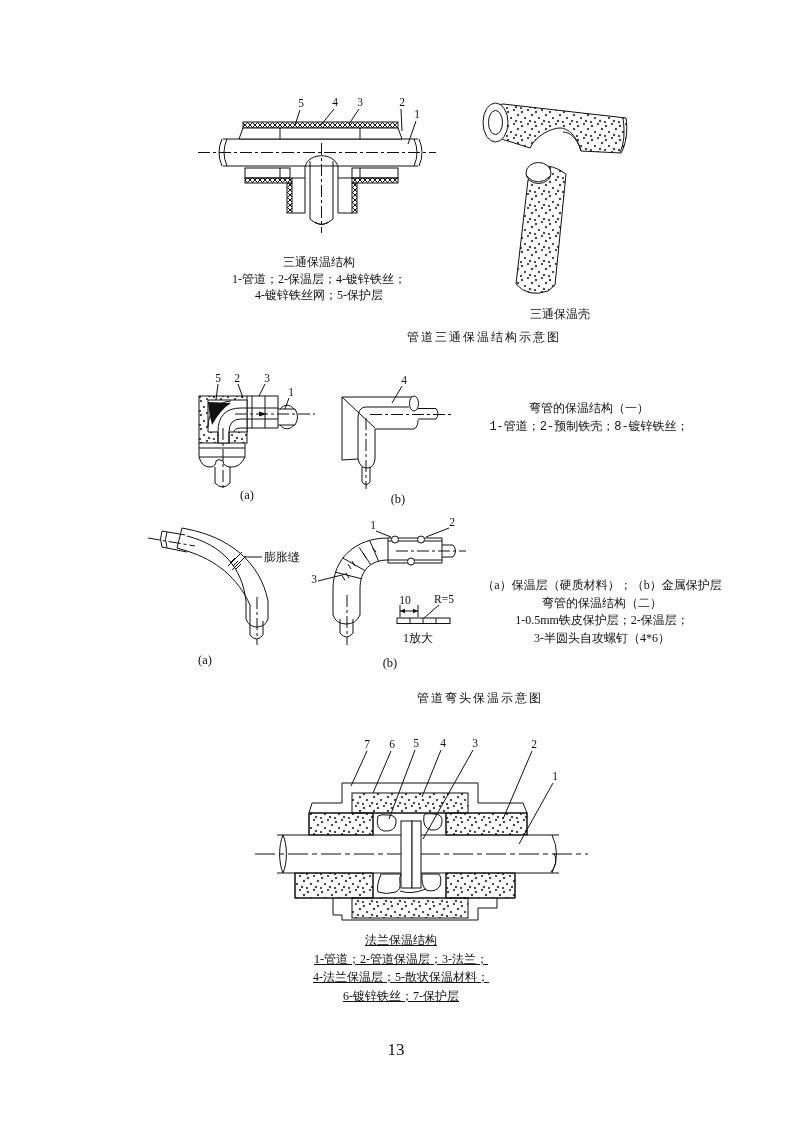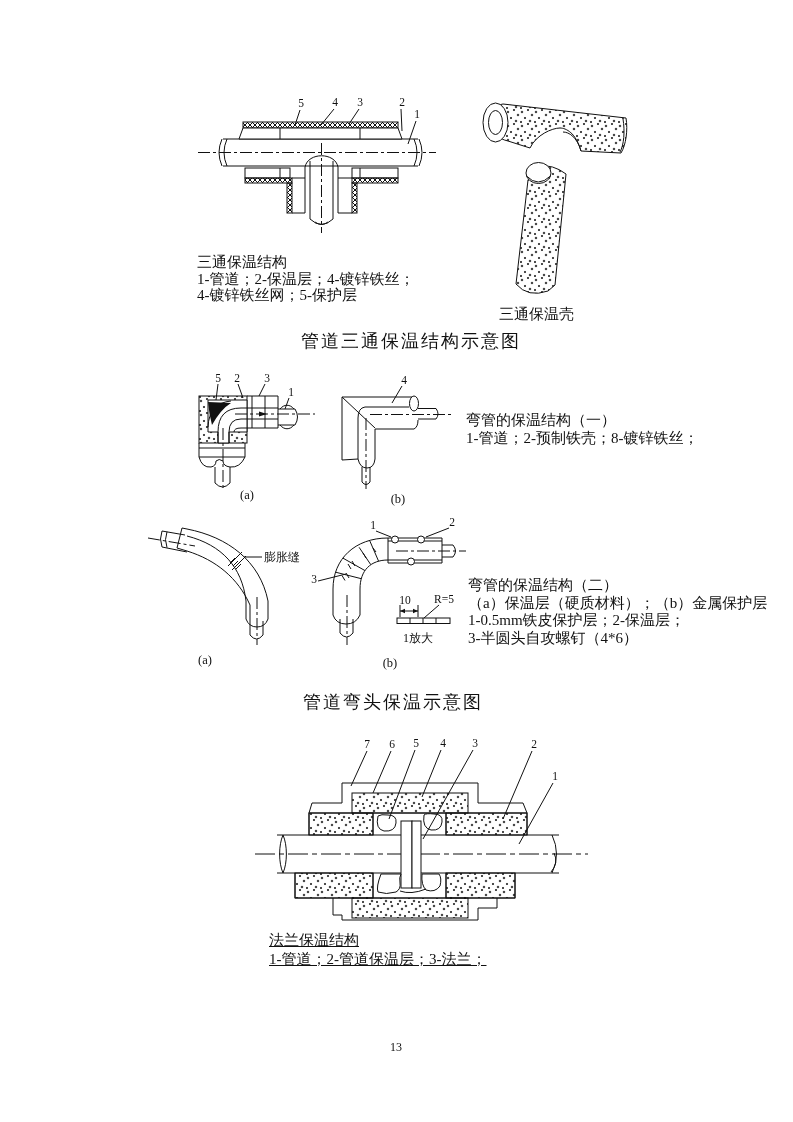--- a/index.html
+++ b/index.html
@@ -5,7 +5,7 @@
   html,body{margin:0;padding:0;background:#fff;}
   .page{position:relative;width:793px;height:1122px;background:#fff;overflow:hidden;
         font-family:"Liberation Serif","DejaVu Serif",serif;color:#111;}
-  .cap{position:absolute;font-size:15px;line-height:16.5px;}
+  .cap{position:absolute;text-align:center;font-size:12px;line-height:16.5px;}
   .cap div{white-space:nowrap;}
   .cap.wide div{letter-spacing:0px;}
   .sectitle{position:absolute;text-align:center;font-size:18px;letter-spacing:2px;white-space:nowrap;}

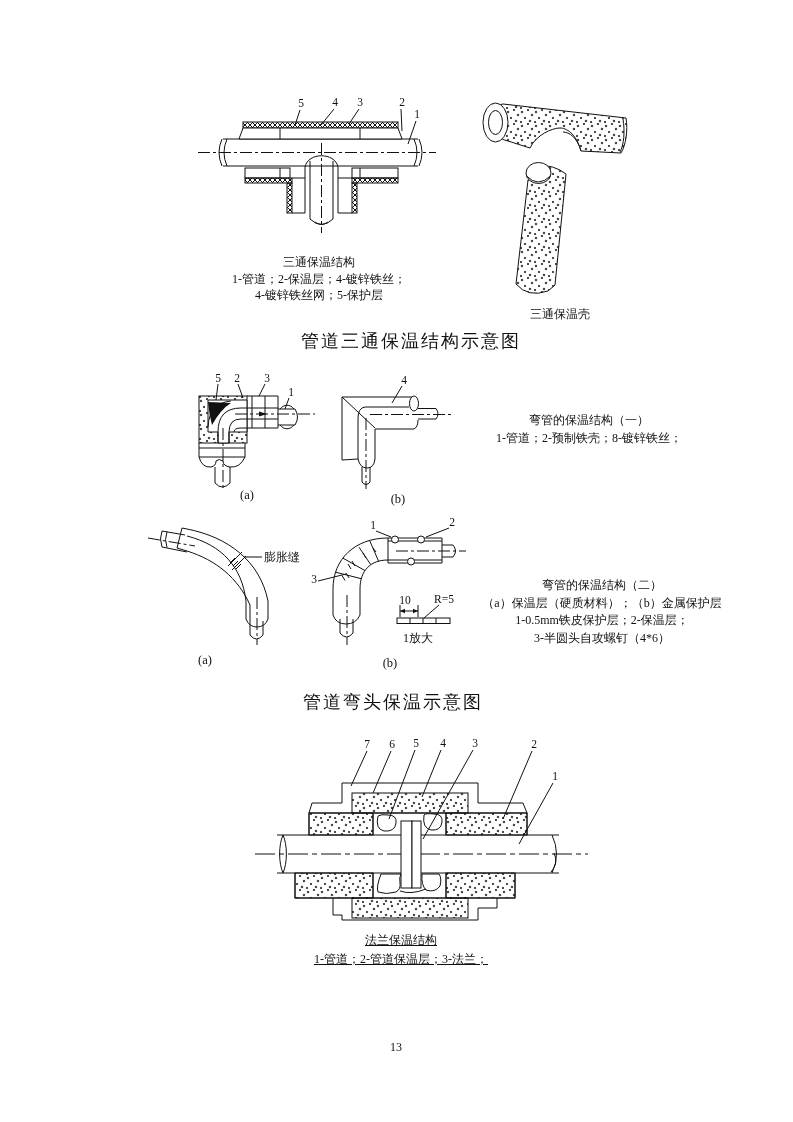--- a/index.html
+++ b/index.html
@@ -8,7 +8,7 @@
   .cap{position:absolute;text-align:center;font-size:12px;line-height:16.5px;}
   .cap div{white-space:nowrap;}
   .cap.wide div{letter-spacing:0px;}
-  .sectitle{position:absolute;text-align:center;font-size:18px;letter-spacing:2px;white-space:nowrap;}
+  .sectitle{position:absolute;text-align:right;font-size:12px;letter-spacing:2px;white-space:nowrap;}
   .pagenum{position:absolute;text-align:center;font-size:12px;}
   svg{position:absolute;overflow:visible;}
   svg path,svg rect,svg ellipse,svg circle,svg line,svg polygon{stroke:#111;fill:none;stroke-width:1;}

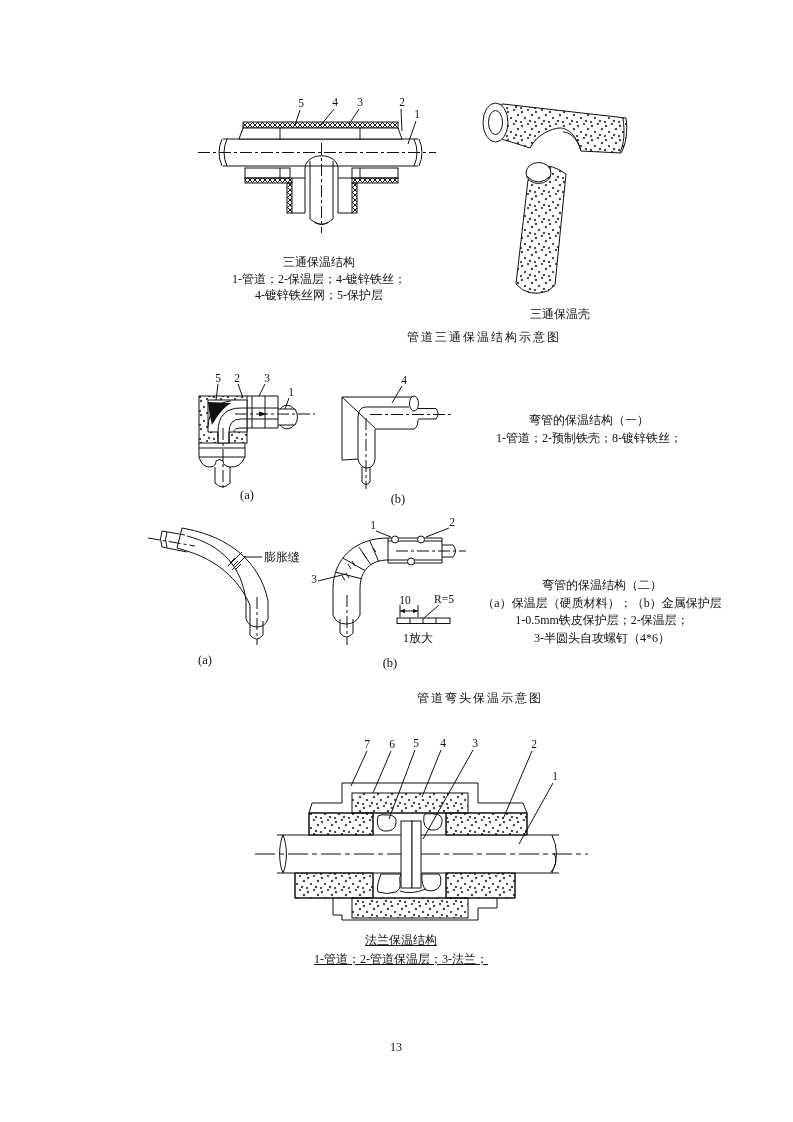--- a/index.html
+++ b/index.html
@@ -166,7 +166,7 @@
     <text class="sub" x="68" y="128" text-anchor="middle">(b)</text>
   </svg>
 
-  <div class="cap" style="left:466px;top:412px;width:246px;line-height:17.5px;">
+  <div class="cap" style="left:466px;top:401px;width:246px;line-height:17.5px;font-family:Liberation Mono, monospace;">
     <div>弯管的保温结构（一）</div>
     <div>1-管道；2-预制铁壳；8-镀锌铁丝；</div>
   </div>

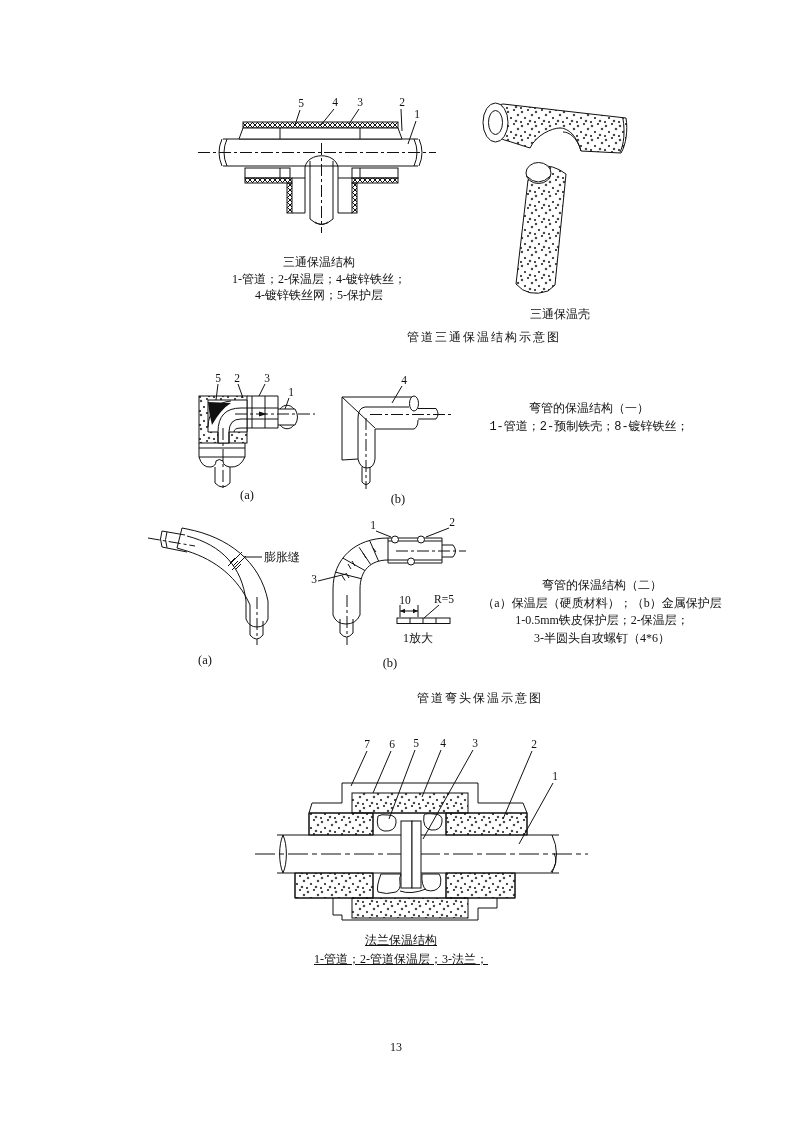--- a/index.html
+++ b/index.html
@@ -237,8 +237,8 @@
   </svg>
 
   <div class="cap wide" style="left:468px;top:577px;width:268px;line-height:17.5px;">
+    <div>（a）保温层（硬质材料）；（b）金属保护层</div>
     <div>弯管的保温结构（二）</div>
-    <div>（a）保温层（硬质材料）；（b）金属保护层</div>
     <div>1-0.5mm铁皮保护层；2-保温层；</div>
     <div>3-半圆头自攻螺钉（4*6）</div>
   </div>

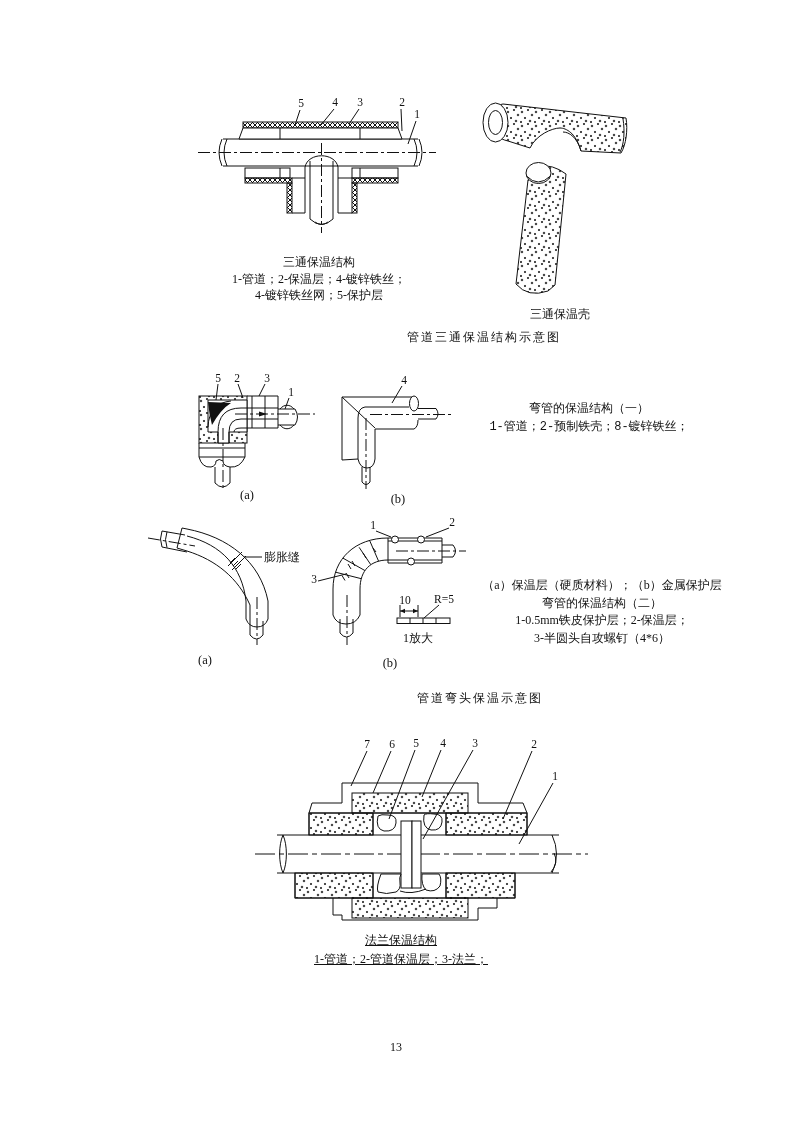--- a/index.html
+++ b/index.html
@@ -291,6 +291,7 @@
   <div class="cap" style="left:269px;top:931px;width:264px;line-height:18.5px;text-decoration:underline;">
     <div>法兰保温结构</div>
     <div>1-管道；2-管道保温层；3-法兰；</div>
+    <div>4-法兰保温层；5-散状保温材料；</div>
   </div>
 
   <div class="pagenum" style="left:346px;top:1040px;width:100px;">13</div>

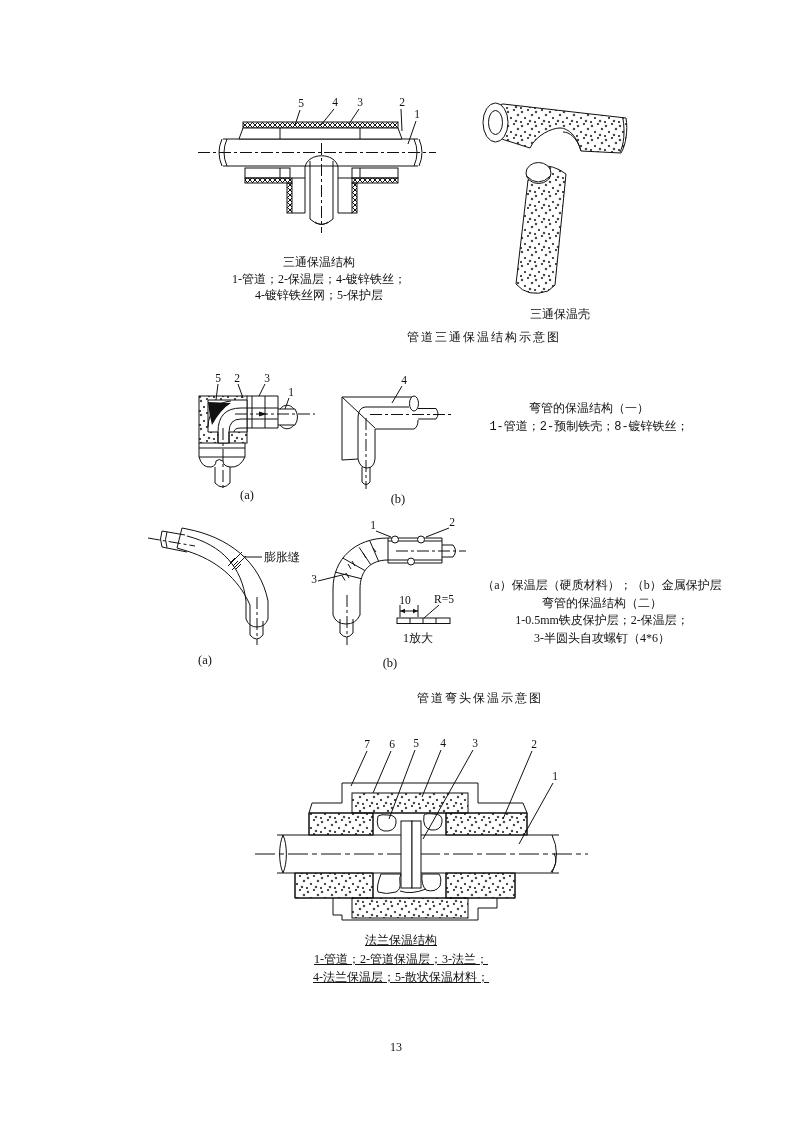--- a/index.html
+++ b/index.html
@@ -292,6 +292,7 @@
     <div>法兰保温结构</div>
     <div>1-管道；2-管道保温层；3-法兰；</div>
     <div>4-法兰保温层；5-散状保温材料；</div>
+    <div>6-镀锌铁丝；7-保护层</div>
   </div>
 
   <div class="pagenum" style="left:346px;top:1040px;width:100px;">13</div>

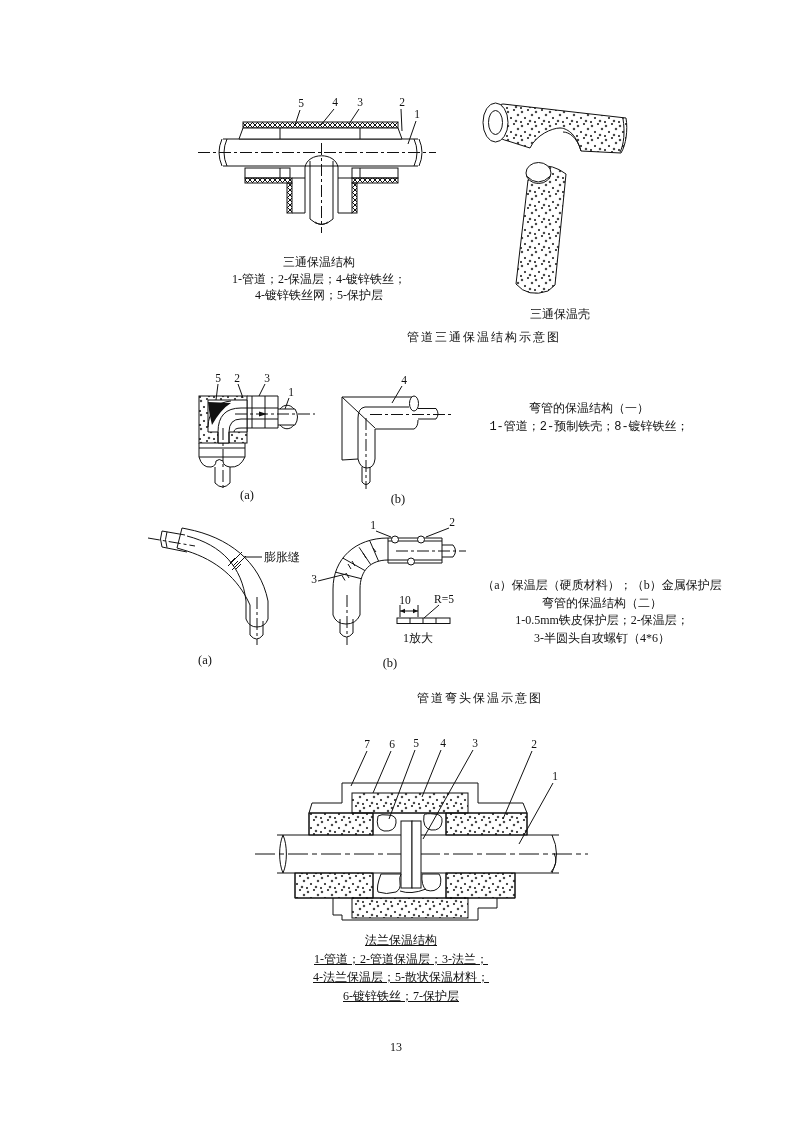--- a/index.html
+++ b/index.html
@@ -9,7 +9,7 @@
   .cap div{white-space:nowrap;}
   .cap.wide div{letter-spacing:0px;}
   .sectitle{position:absolute;text-align:right;font-size:12px;letter-spacing:2px;white-space:nowrap;}
-  .pagenum{position:absolute;text-align:center;font-size:12px;}
+  .pagenum{position:absolute;text-align:center;font-size:17px;}
   svg{position:absolute;overflow:visible;}
   svg path,svg rect,svg ellipse,svg circle,svg line,svg polygon{stroke:#111;fill:none;stroke-width:1;}
   svg .fw{fill:#fff;}

